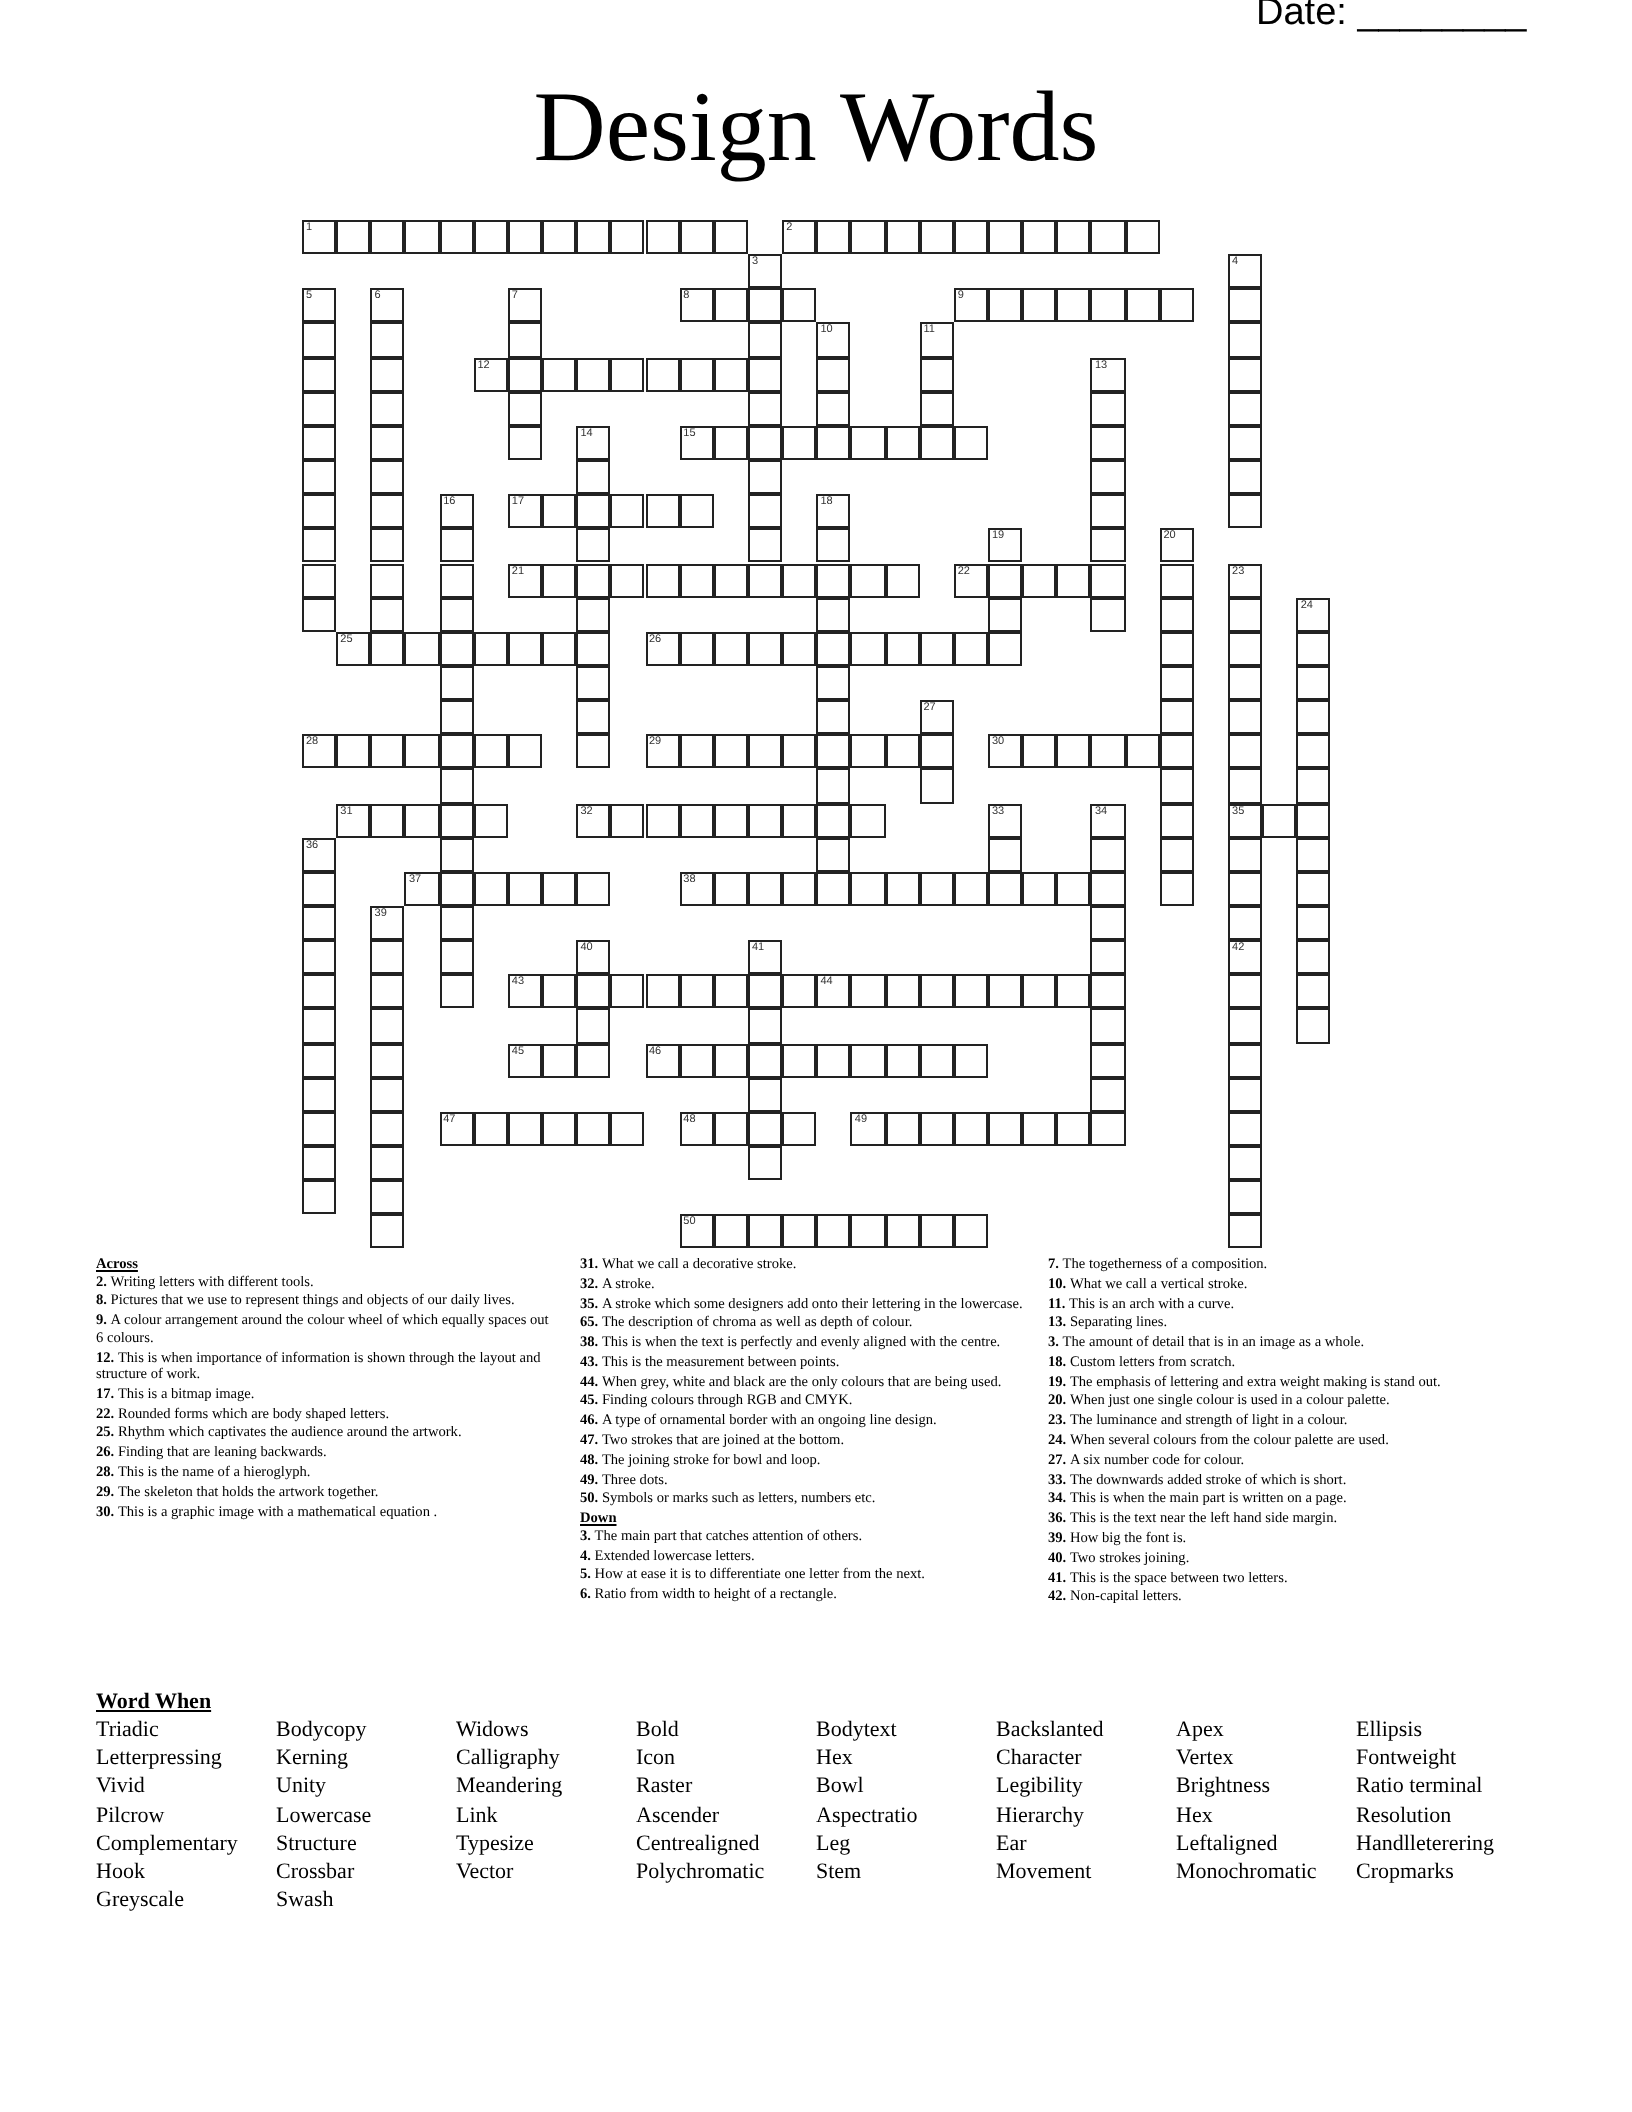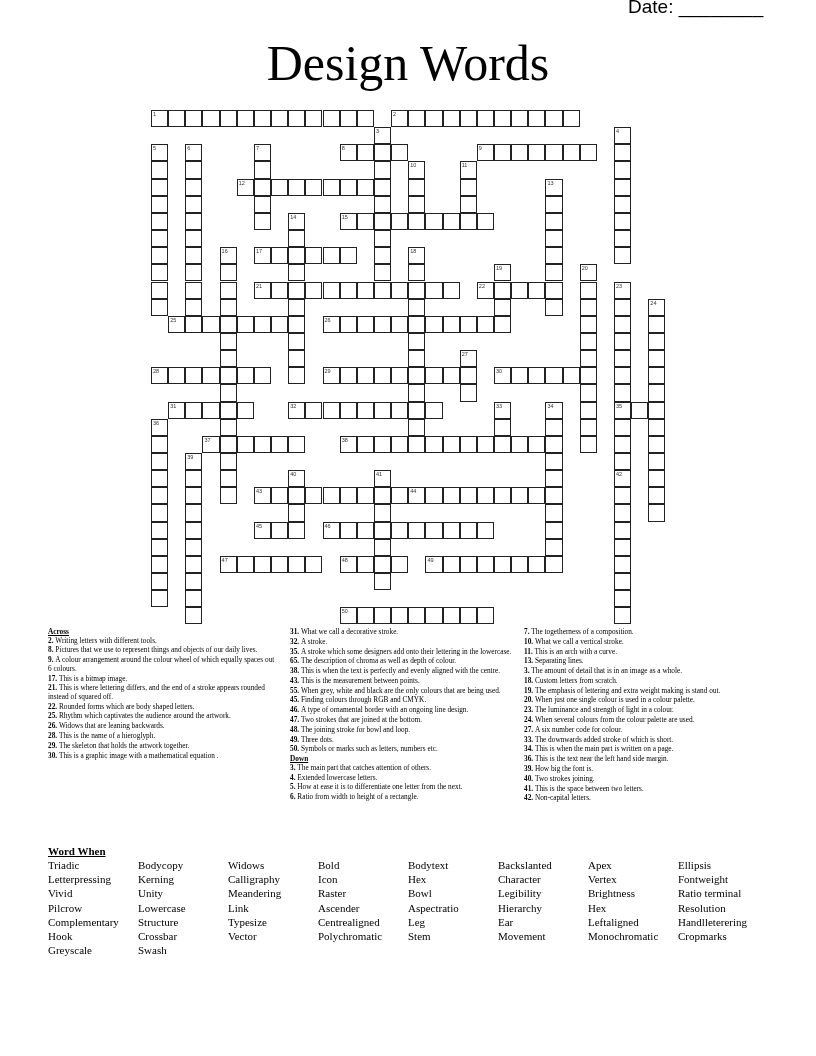--- a/index.html
+++ b/index.html
@@ -506,6 +506,7 @@
       <div class="c"><b>2. </b><span>Writing letters with different tools.</span></div>
       <div class="c"><b>8. </b><span>Pictures that we use to represent things and objects of our daily lives.</span></div>
       <div class="c"><b>9. </b><span>A colour arrangement around the colour wheel of which equally spaces out 6 colours.</span></div>
+      <div class="c"><b>12. </b><span>This is when importance of information is shown through the layout and structure of work.</span></div>
       <div class="c"><b>17. </b><span>This is a bitmap image.</span></div>
       <div class="c"><b>21. </b><span>This is where lettering differs, and the end of a stroke appears rounded instead of squared off.</span></div>
       <div class="c"><b>22. </b><span>Rounded forms which are body shaped letters.</span></div>

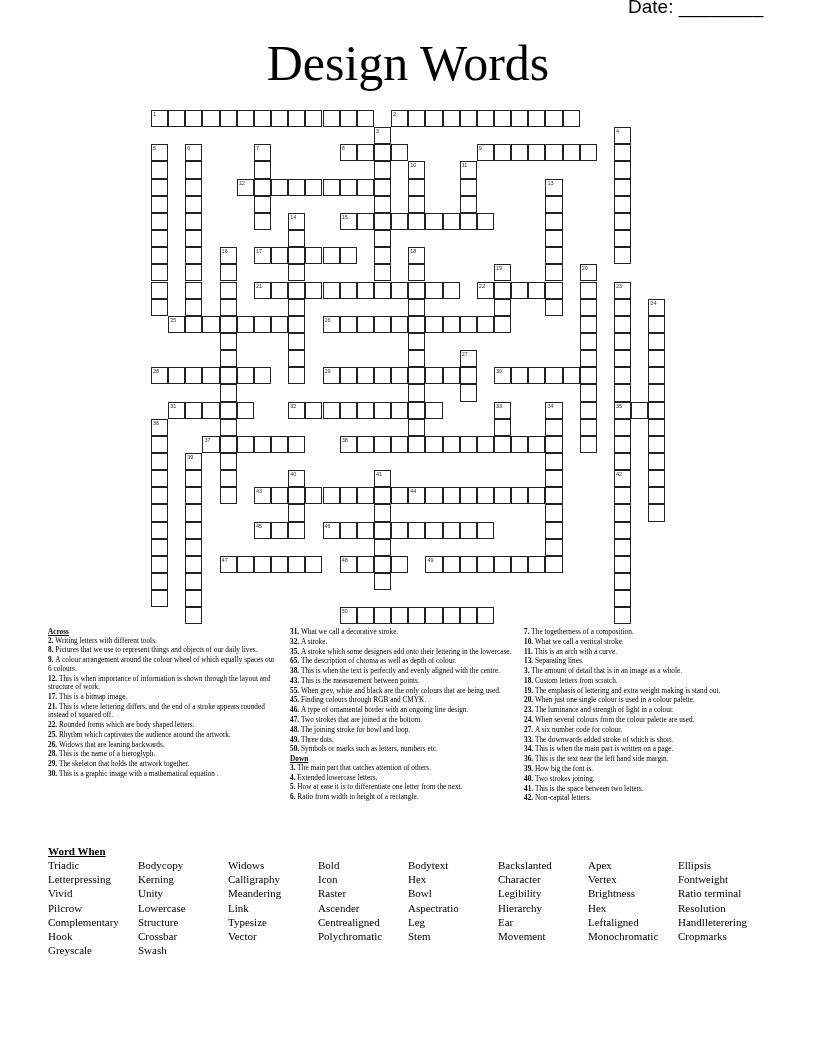--- a/index.html
+++ b/index.html
@@ -526,7 +526,7 @@
       <div class="c"><b>65. </b><span>The description of chroma as well as depth of colour.</span></div>
       <div class="c"><b>38. </b><span>This is when the text is perfectly and evenly aligned with the centre.</span></div>
       <div class="c"><b>43. </b><span>This is the measurement between points.</span></div>
-      <div class="c"><b>55. </b><span>When grey, white and black are the only colours that are being used.</span></div>
+      <div class="c"><b>44. </b><span>When grey, white and black are the only colours that are being used.</span></div>
       <div class="c"><b>45. </b><span>Finding colours through RGB and CMYK.</span></div>
       <div class="c"><b>46. </b><span>A type of ornamental border with an ongoing line design.</span></div>
       <div class="c"><b>47. </b><span>Two strokes that are joined at the bottom.</span></div>

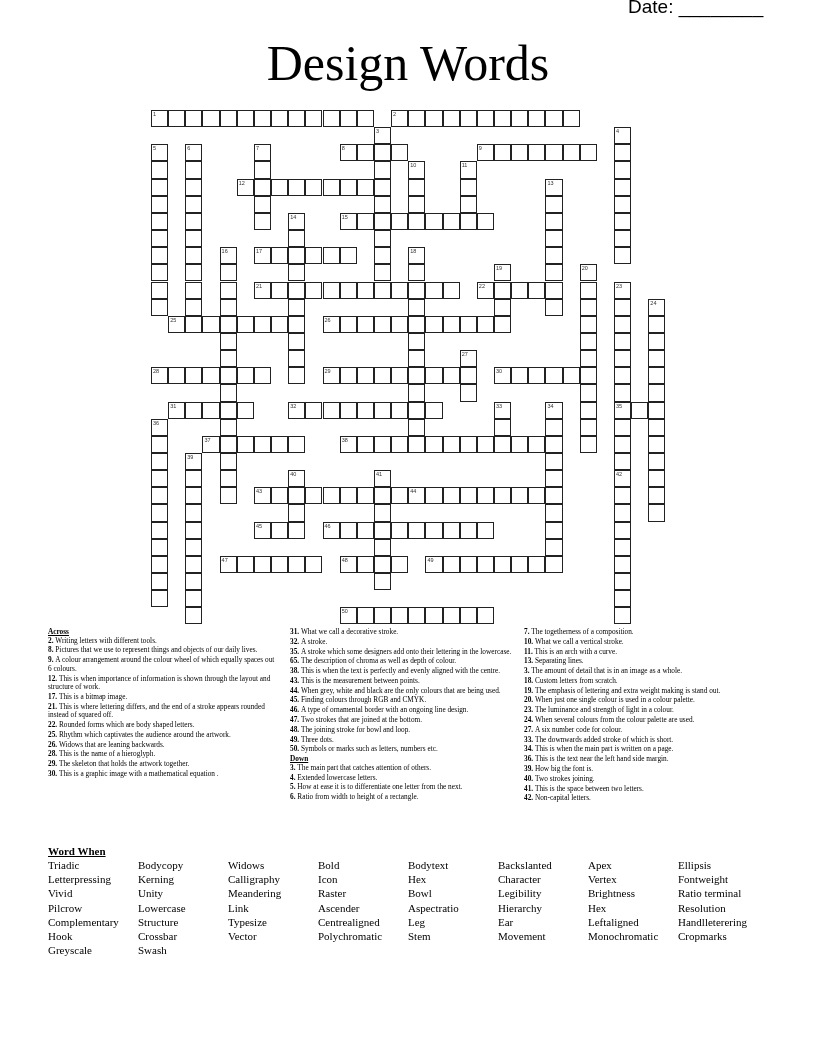--- a/index.html
+++ b/index.html
@@ -508,7 +508,6 @@
       <div class="c"><b>9. </b><span>A colour arrangement around the colour wheel of which equally spaces out 6 colours.</span></div>
       <div class="c"><b>12. </b><span>This is when importance of information is shown through the layout and structure of work.</span></div>
       <div class="c"><b>17. </b><span>This is a bitmap image.</span></div>
-      <div class="c"><b>21. </b><span>This is where lettering differs, and the end of a stroke appears rounded instead of squared off.</span></div>
       <div class="c"><b>22. </b><span>Rounded forms which are body shaped letters.</span></div>
       <div class="c"><b>25. </b><span>Rhythm which captivates the audience around the artwork.</span></div>
       <div class="c"><b>26. </b><span>Widows that are leaning backwards.</span></div>

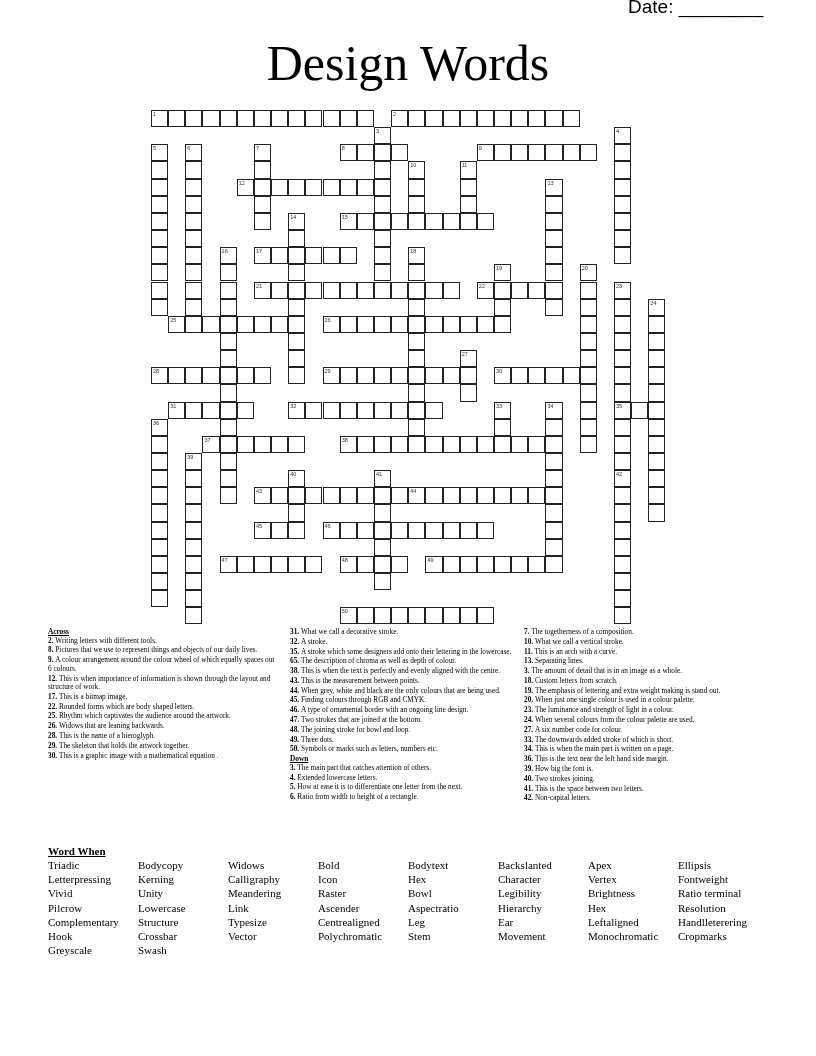--- a/index.html
+++ b/index.html
@@ -510,7 +510,7 @@
       <div class="c"><b>17. </b><span>This is a bitmap image.</span></div>
       <div class="c"><b>22. </b><span>Rounded forms which are body shaped letters.</span></div>
       <div class="c"><b>25. </b><span>Rhythm which captivates the audience around the artwork.</span></div>
-      <div class="c"><b>26. </b><span>Widows that are leaning backwards.</span></div>
+      <div class="c"><b>26. </b><span>Finding that are leaning backwards.</span></div>
       <div class="c"><b>28. </b><span>This is the name of a hieroglyph.</span></div>
       <div class="c"><b>29. </b><span>The skeleton that holds the artwork together.</span></div>
       <div class="c"><b>30. </b><span>This is a graphic image with a mathematical equation .</span></div>

